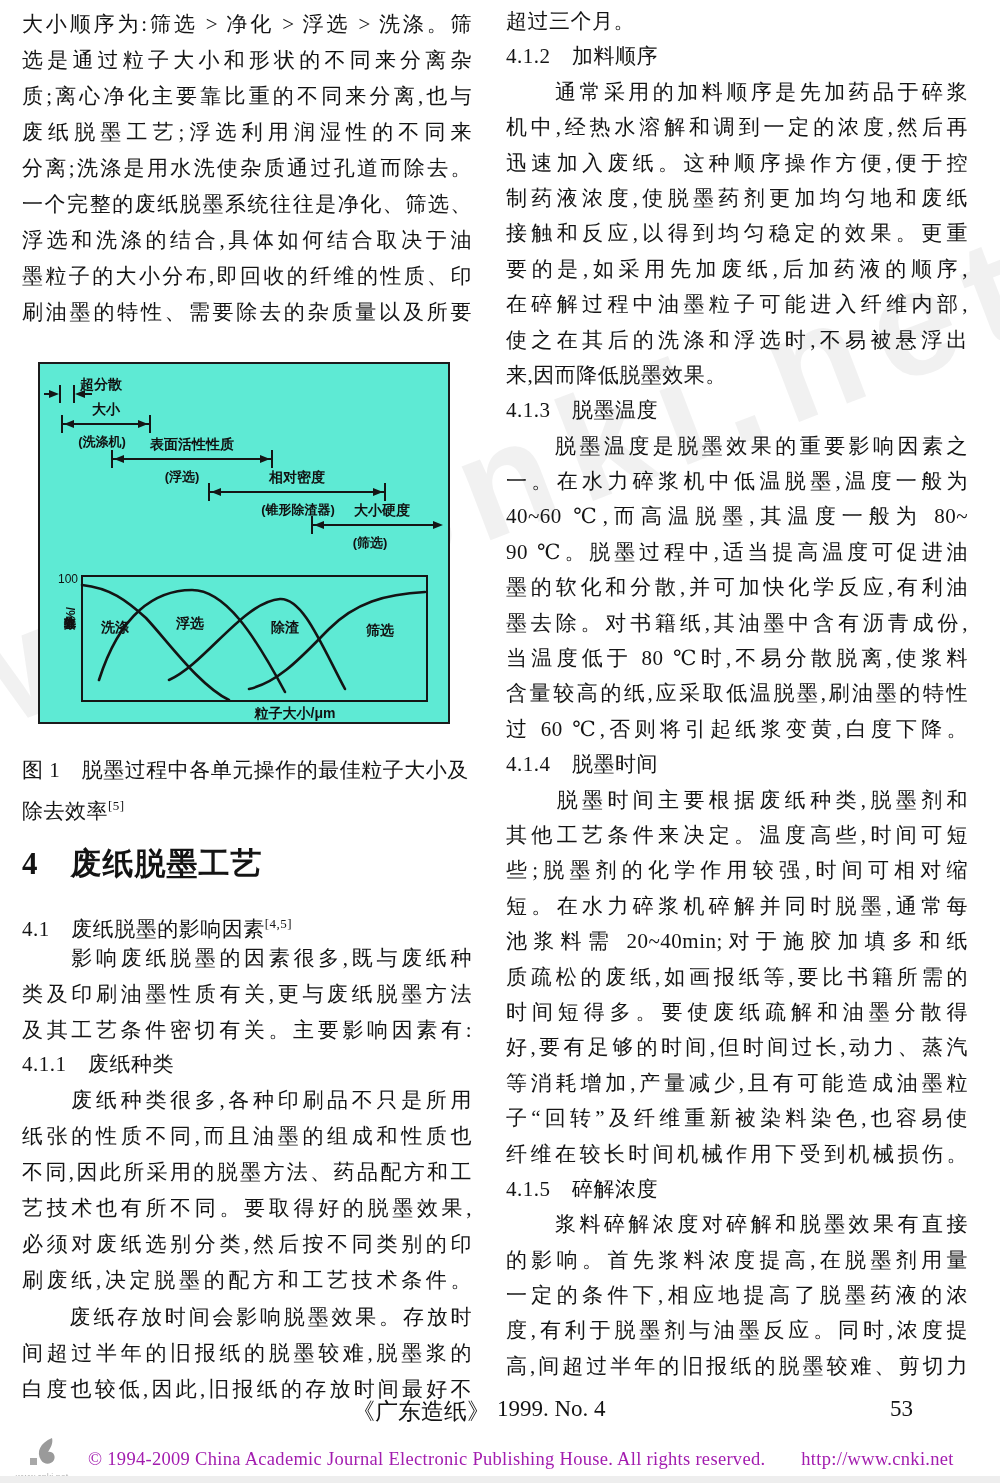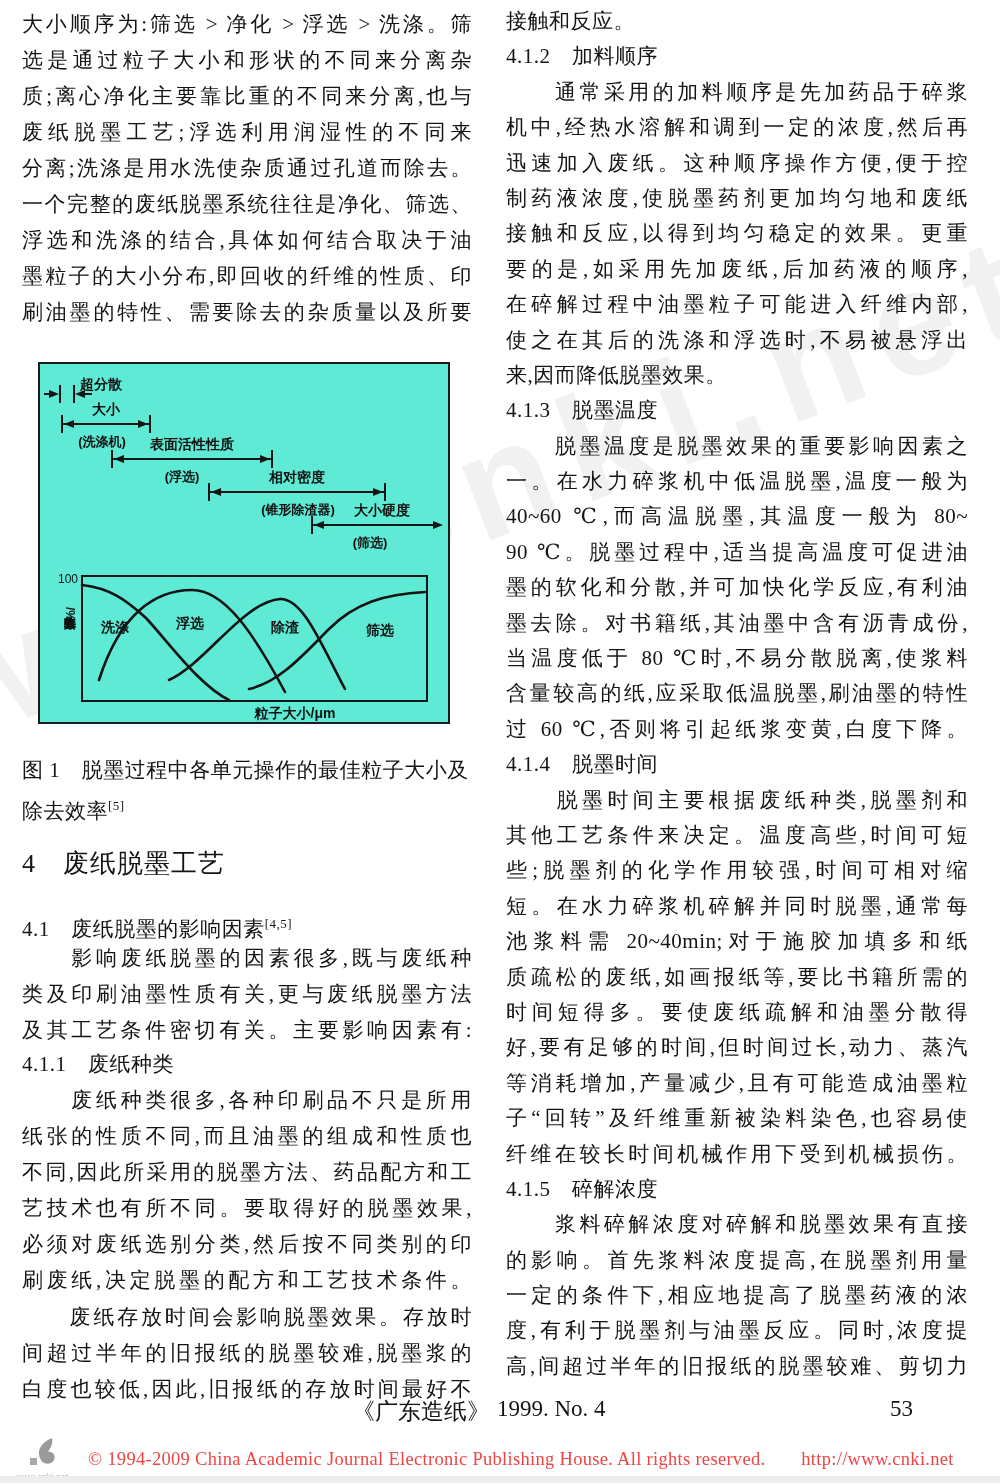--- a/index.html
+++ b/index.html
@@ -172,7 +172,7 @@
 
 <div id="right-col" class="col">
   <div class="block" style="top:4px">
-    <div class="line rline short">接触和反应。</div>
+    <div class="line rline short">超过三个月。</div>
     <div class="line rline short">4.1.2　加料顺序</div>
     <div class="line rline">　　通常采用的加料顺序是先加药品于碎浆</div>
     <div class="line rline">机中,经热水溶解和调到一定的浓度,然后再</div>

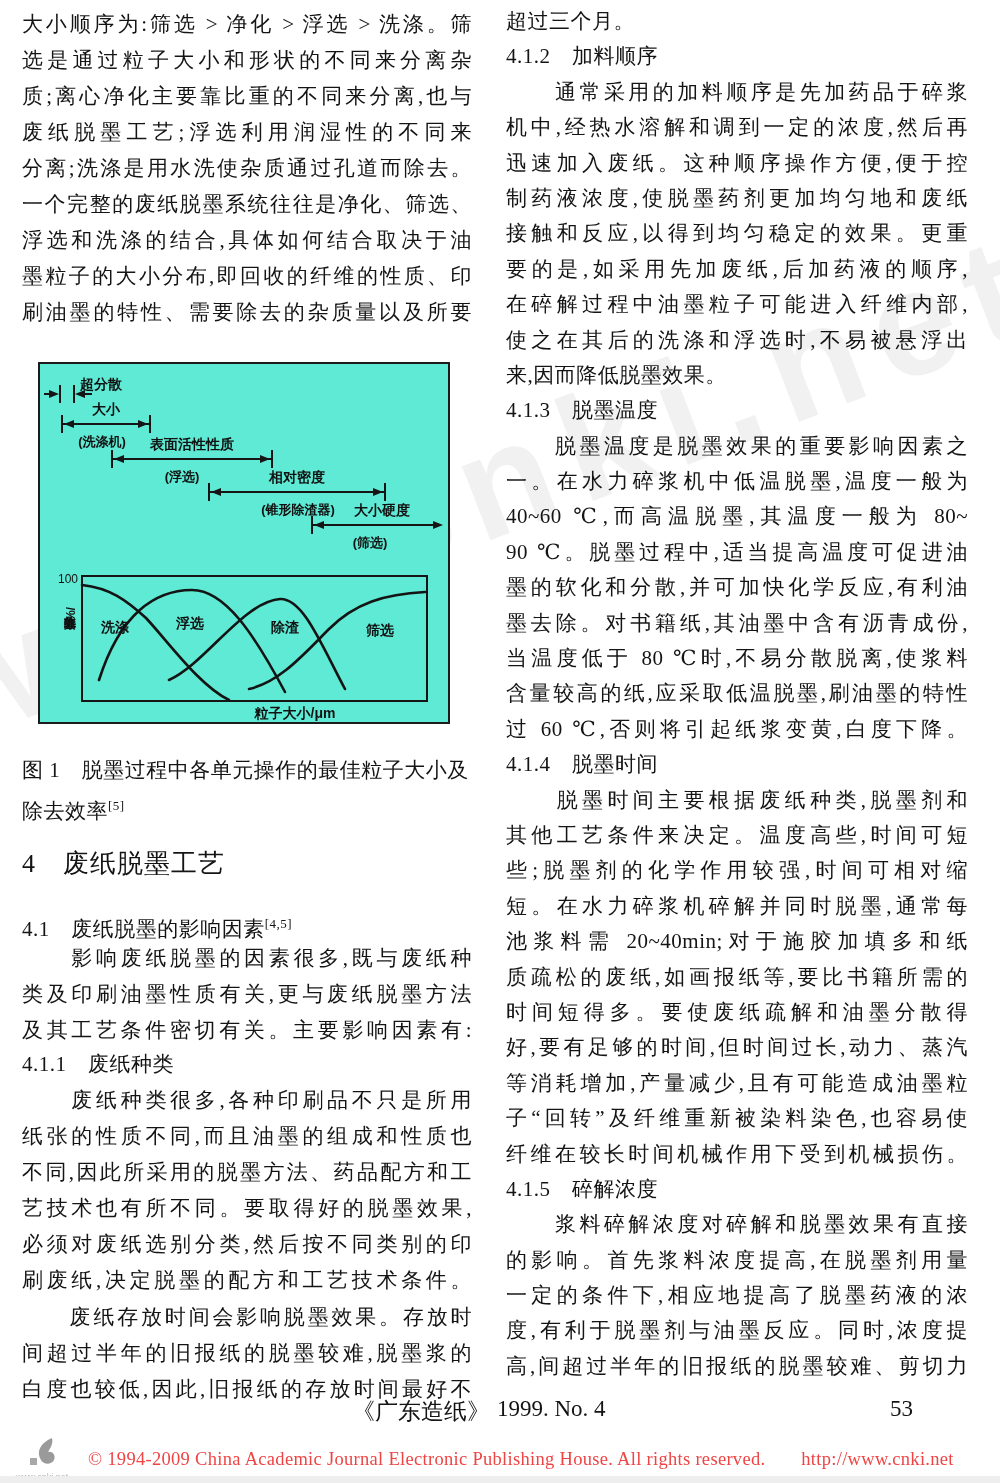--- a/index.html
+++ b/index.html
@@ -19,7 +19,7 @@
   }
   .rline{line-height:35.4px;height:35.4px;}
   .short{text-align-last:left;}
-  .h1sec{font-size:26px;font-weight:normal;letter-spacing:1px;}
+  .h1sec{font-size:31px;font-weight:bold;letter-spacing:1px;}
   sup{font-size:13px;}
   
   #figure{

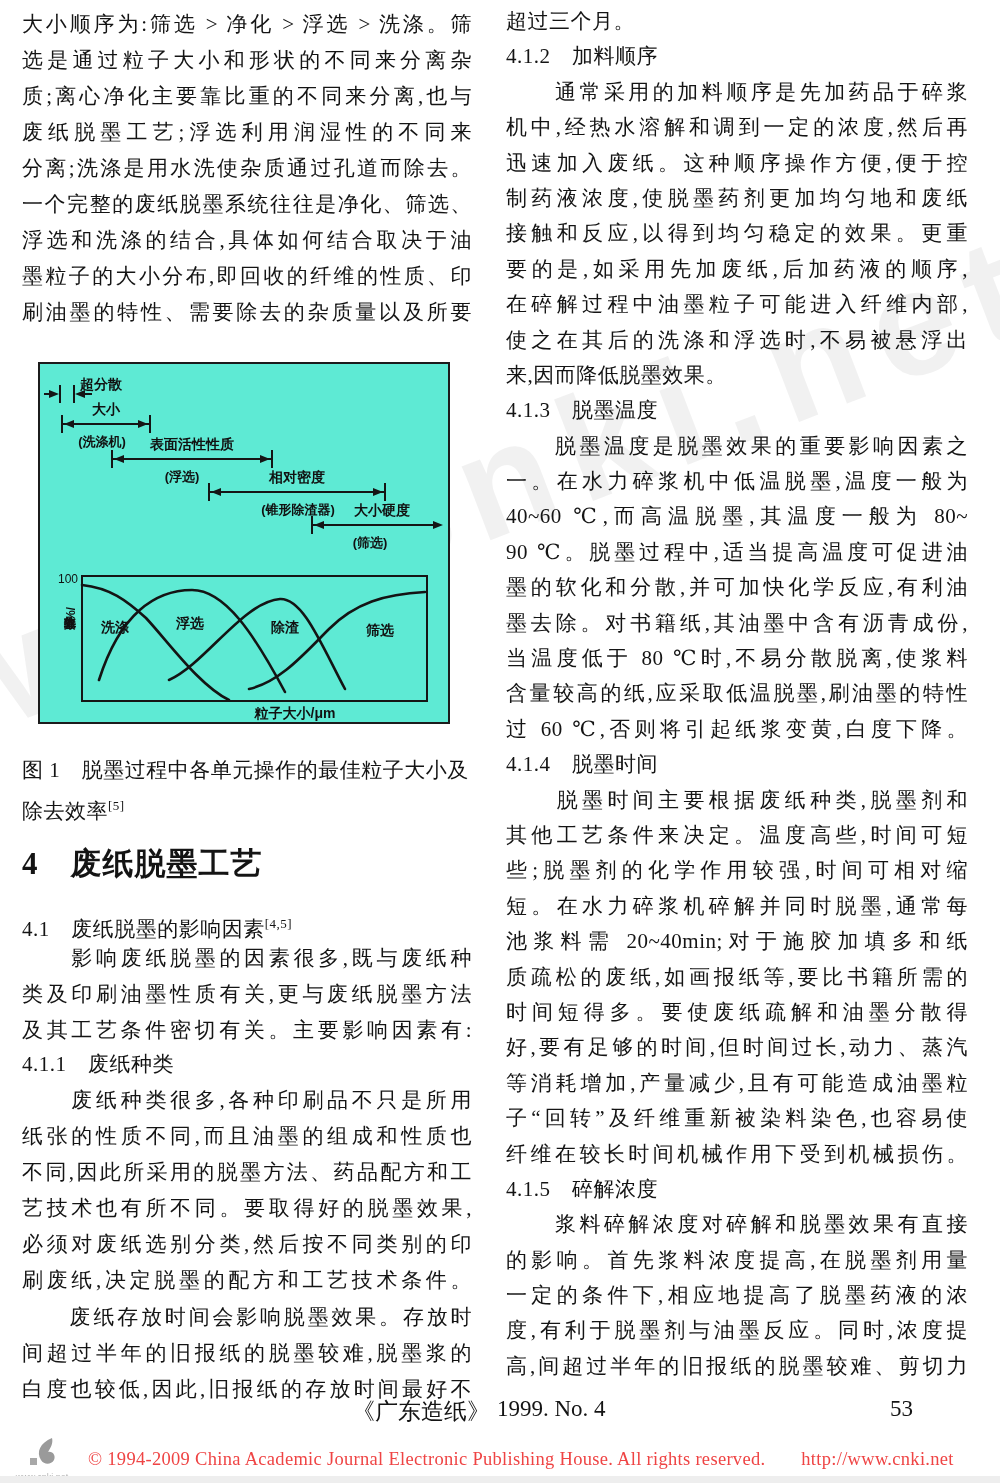--- a/index.html
+++ b/index.html
@@ -42,7 +42,7 @@
   .fitem{position:absolute;font-size:23px;}
   #footer-copy{
     position:absolute;left:88px;top:1449px;width:880px;
-    font-size:18.5px;color:#ef4444;letter-spacing:0.3px;
+    font-size:18.5px;color:#a21caf;letter-spacing:0.3px;
   }
   #cnki-logo{position:absolute;left:6px;top:1436px;width:72px;text-align:center;}
   #cnki-logo .cap{font-size:9px;color:#b5b5b5;font-family:"Liberation Sans",sans-serif;margin-top:-2px;}

